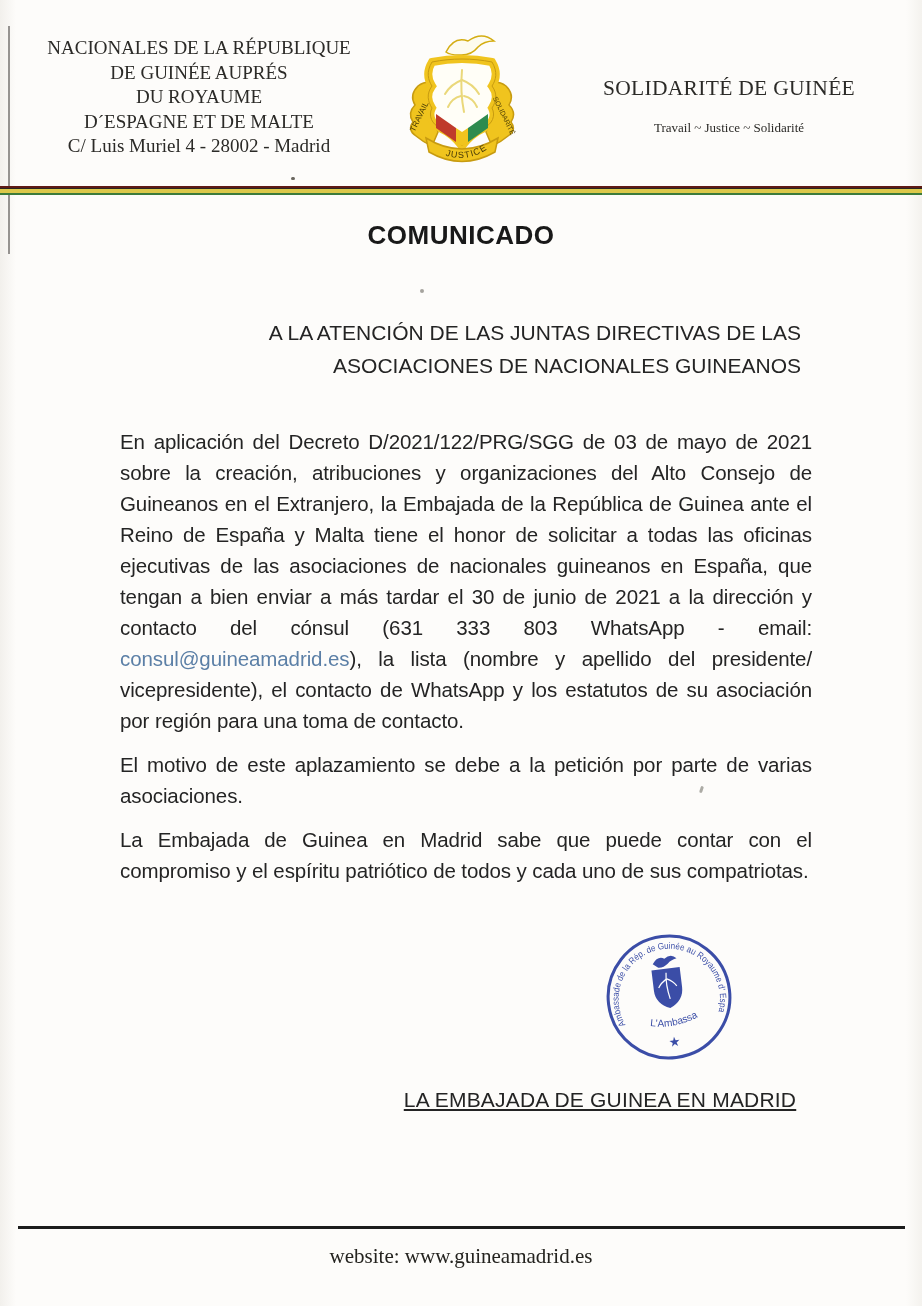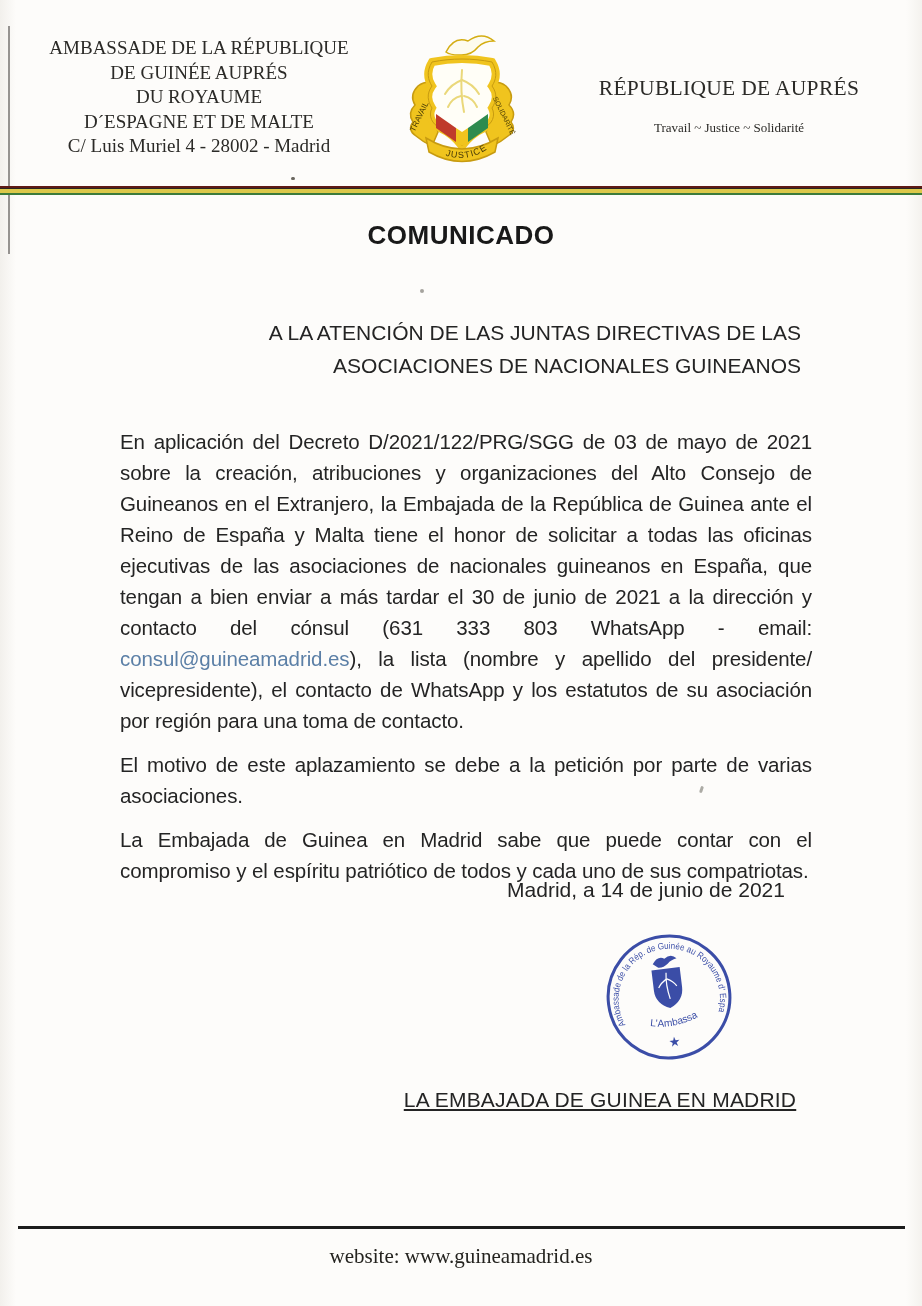--- a/index.html
+++ b/index.html
@@ -65,7 +65,7 @@
   <div class="speck s3"></div>
 
   <div class="lh-left">
-    <div>AMBASSADE DE LA RÉPUBLIQUE</div>
+    <div>NACIONALES DE LA RÉPUBLIQUE</div>
     <div>DE GUINÉE AUPRÉS</div>
     <div>DU ROYAUME</div>
     <div>D´ESPAGNE ET DE MALTE</div>

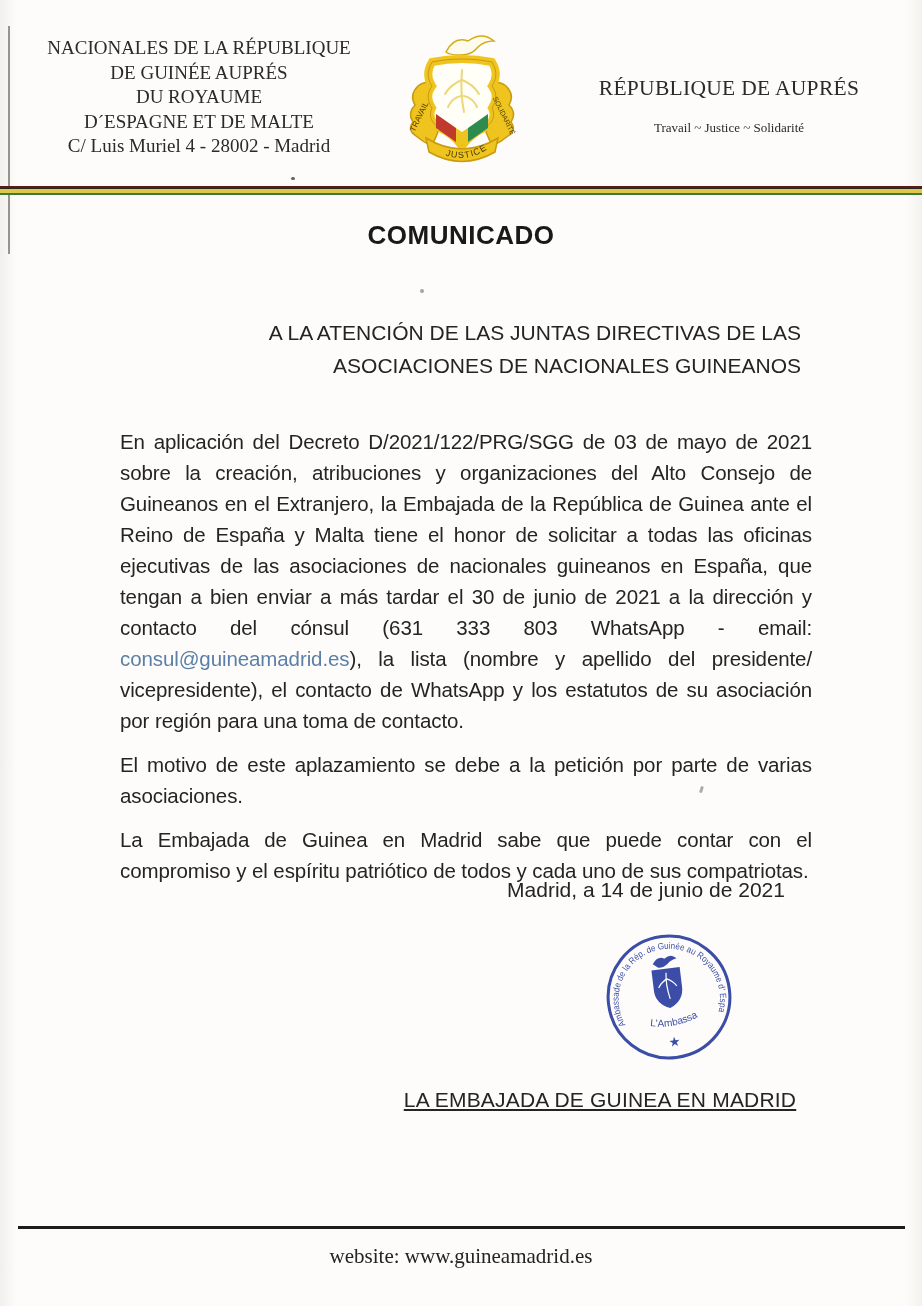--- a/index.html
+++ b/index.html
@@ -113,7 +113,7 @@
   </div>
 
   <div class="lh-right">
-    <div class="rt">RÉPUBLIQUE DE AUPRÉS</div>
+    <div class="rt">SOLIDARITÉ DE GUINÉE</div>
     <div class="rm">Travail ~ Justice ~ Solidarité</div>
   </div>
 

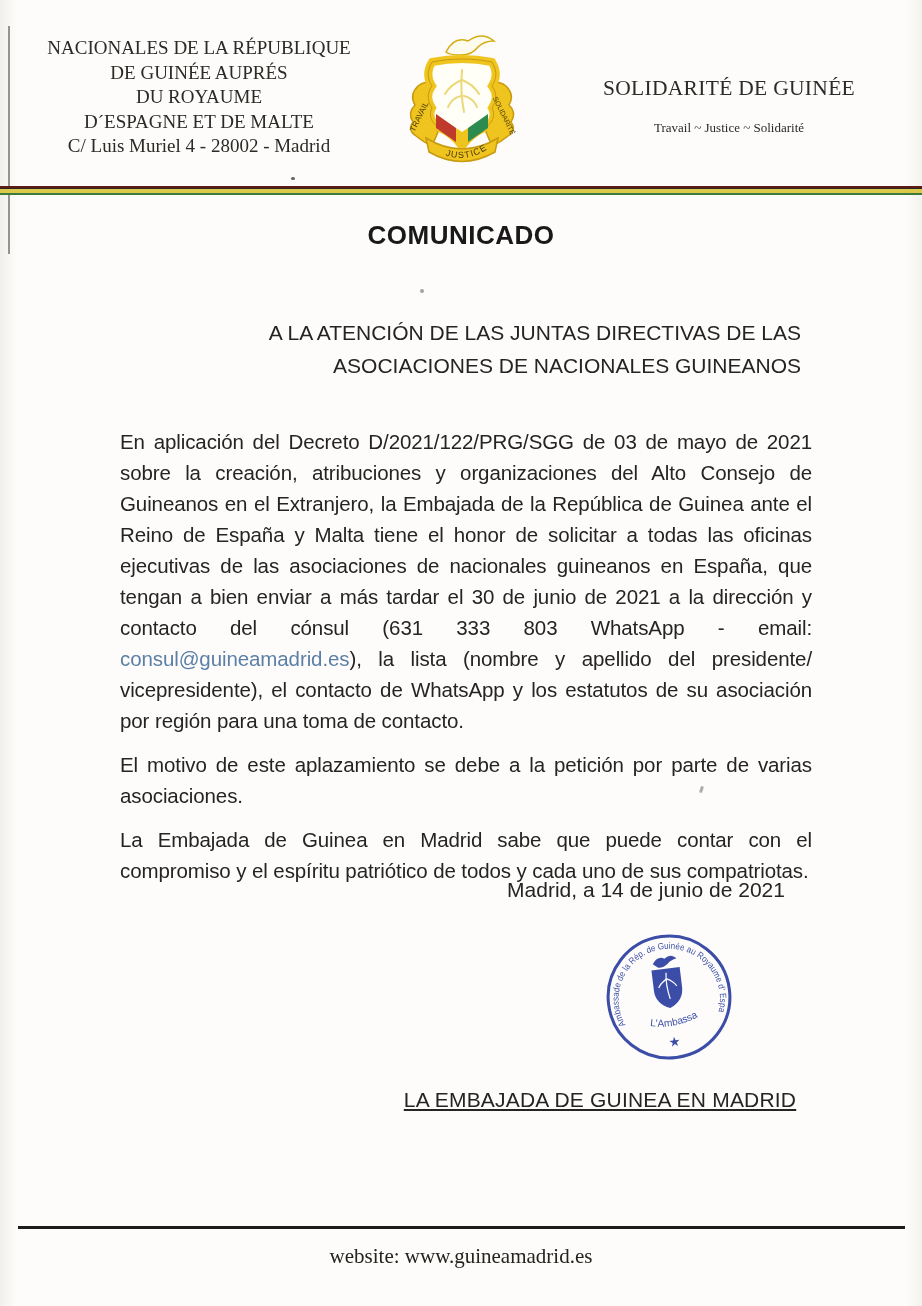--- a/index.html
+++ b/index.html
@@ -134,7 +134,6 @@
     <p>La Embajada de Guinea en Madrid sabe que puede contar con el compromiso y el espíritu patriótico de todos y cada uno de sus compatriotas.</p>
   </div>
 
-  <div class="dateline">Madrid, a 14 de junio de 2021</div>
 
   <div class="stamp">
     <svg viewBox="0 0 140 140" width="142" height="142">

